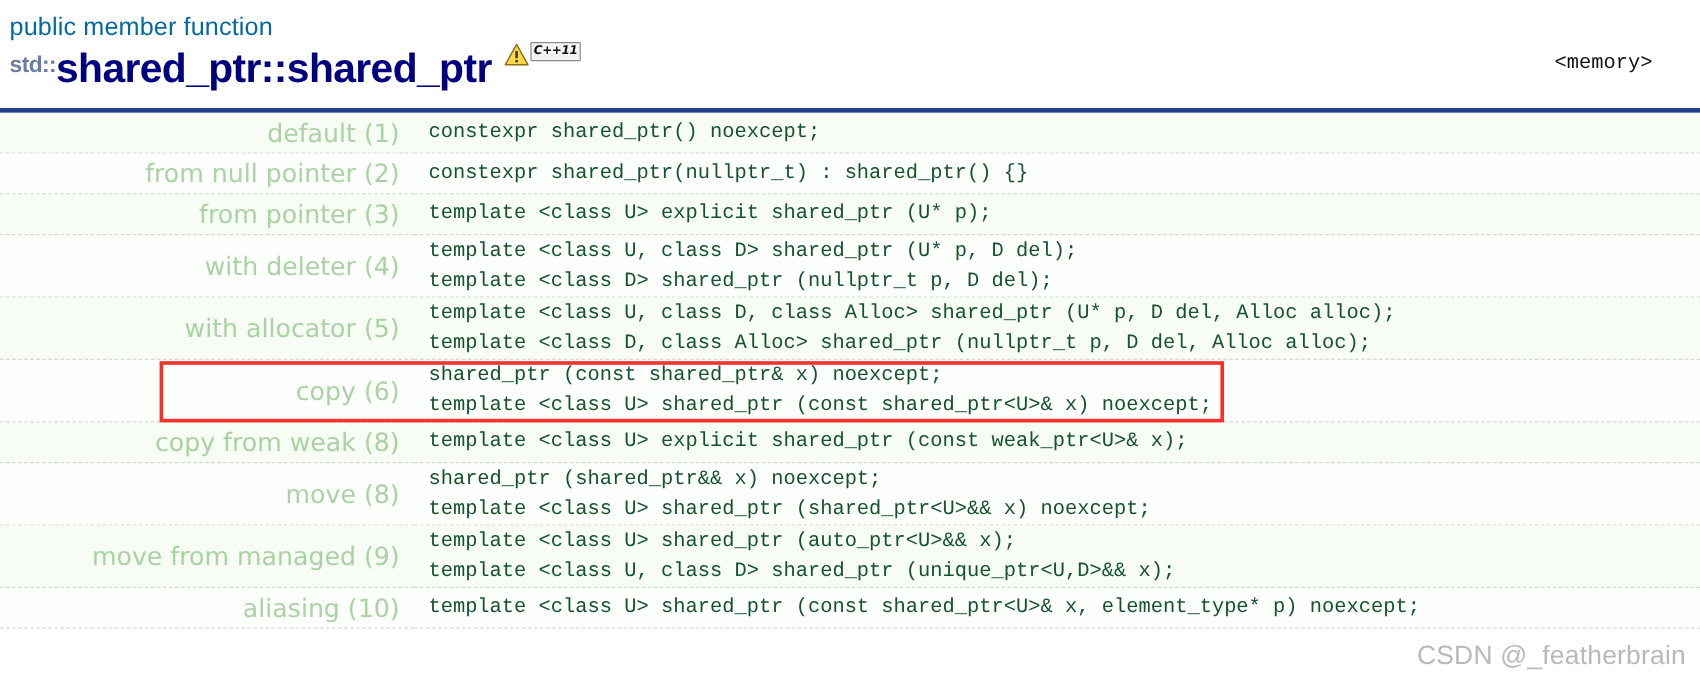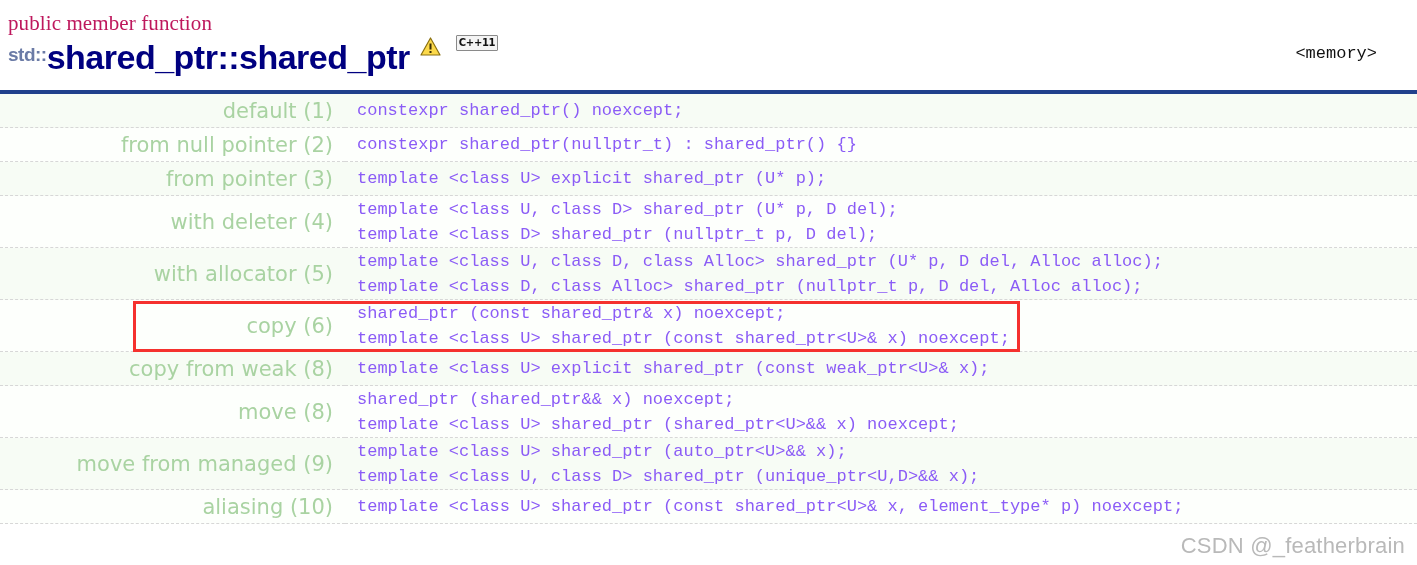--- a/index.html
+++ b/index.html
@@ -24,10 +24,10 @@
   }
   .kind-line {
     font-size: 21px;
-    color: #be185d;
+    color: #0369a1;
     letter-spacing: 0.1px;
     line-height: 26px;
-    font-family: Liberation Serif, serif;
+    font-family: Liberation Sans, sans-serif;
   }
   .title-line {
     display: flex;

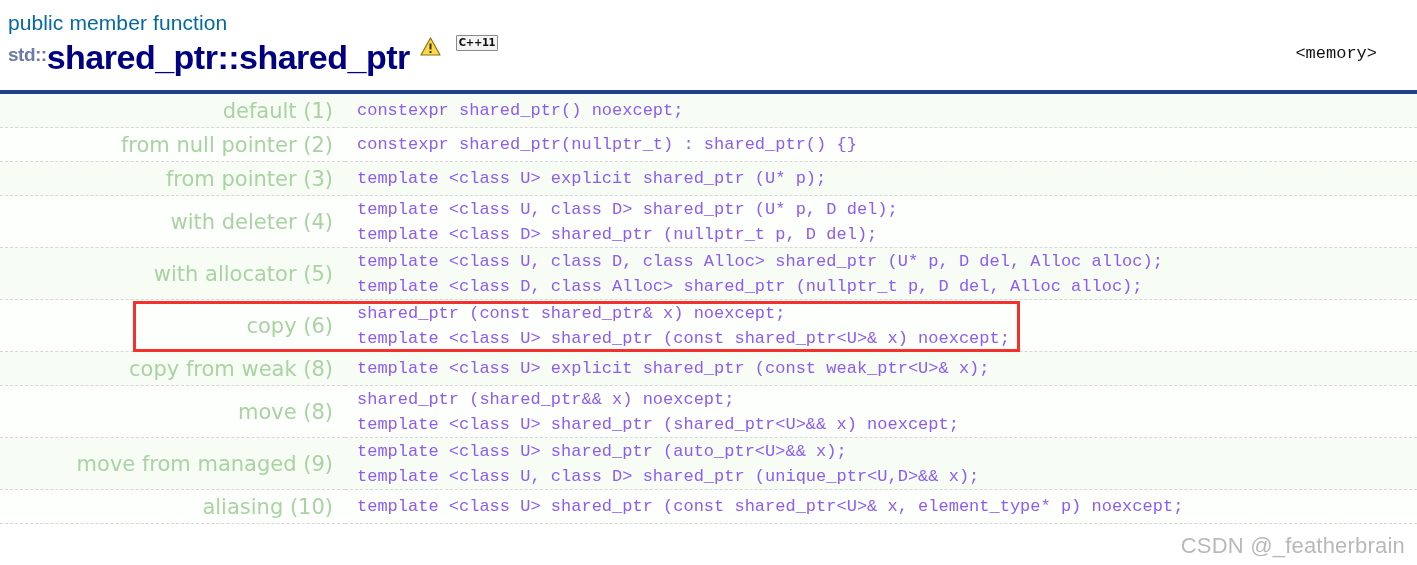--- a/index.html
+++ b/index.html
@@ -52,10 +52,11 @@
   .badges {
     display: inline-flex;
     align-items: center;
-    gap: 15px;
+    gap: 1px;
     margin-left: 10px;
     position: relative;
     top: -6px;
+    font-style: italic;
   }
   .warn-icon {
     width: 21px;

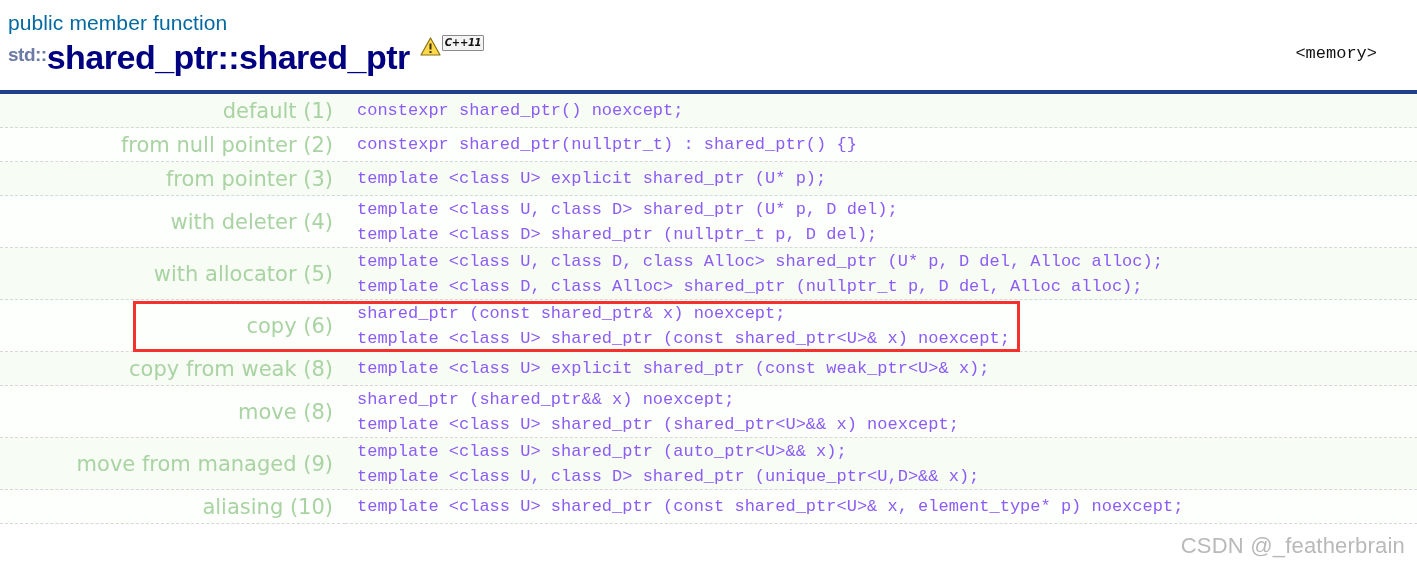--- a/index.html
+++ b/index.html
@@ -123,7 +123,7 @@
     padding-left: 12px !important;
     font-family: "Liberation Mono", monospace;
     font-size: 17px;
-    color: #8b5cf6;
+    color: #14532d;
     white-space: nowrap;
   }
   .cell-code .line {

